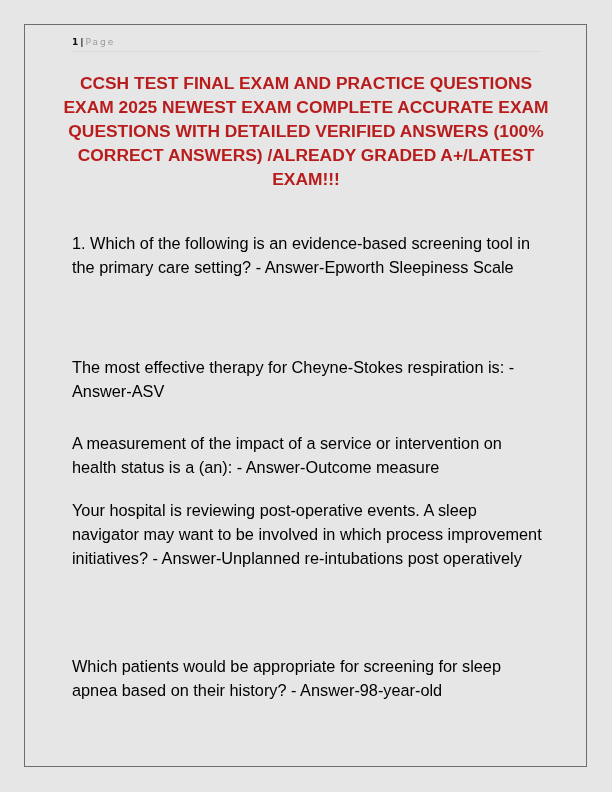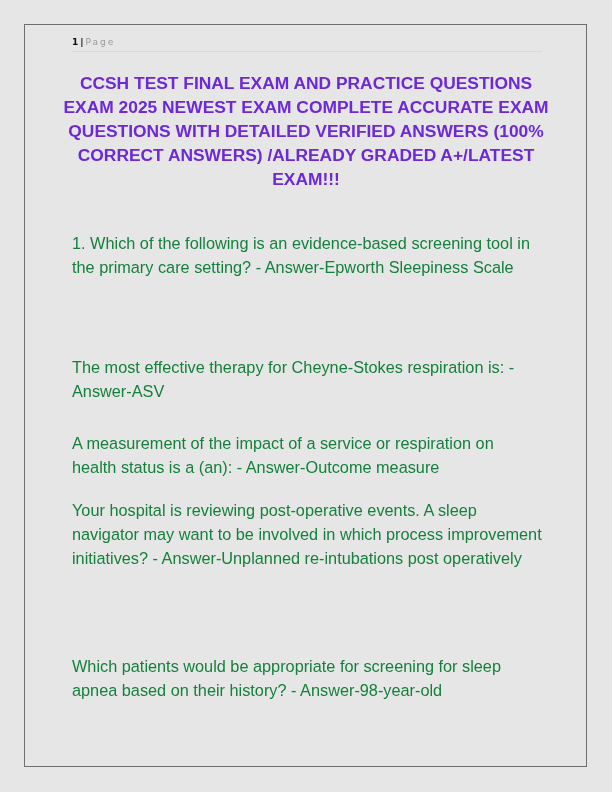--- a/index.html
+++ b/index.html
@@ -56,7 +56,7 @@
       top: 71px;
       width: 492px;
       text-align: center;
-      color: #6d28d9;
+      color: #b91c1c;
       font-weight: bold;
       font-size: 17.4px;
       line-height: 24px;

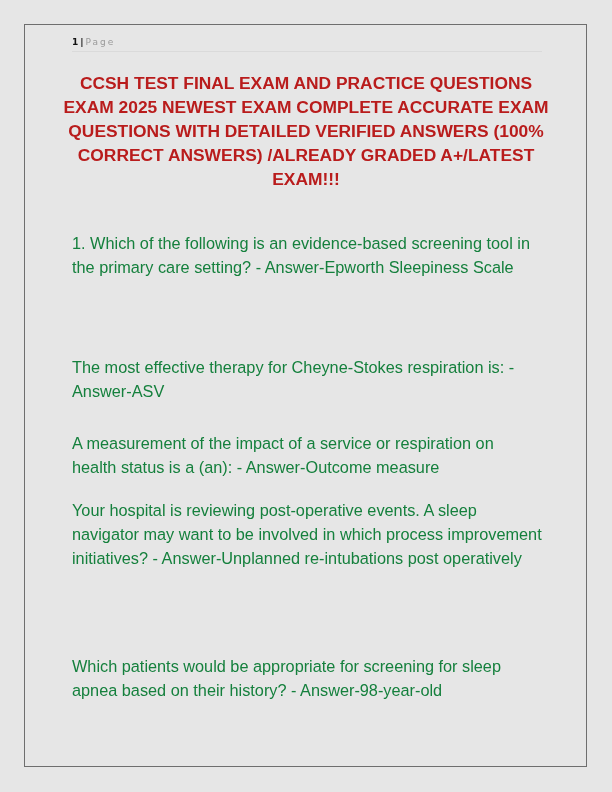--- a/index.html
+++ b/index.html
@@ -65,7 +65,7 @@
       position: absolute;
       left: 72px;
       width: 470px;
-      color: #15803d;
+      color: #000000;
       font-size: 16.3px;
       line-height: 24px;
     }

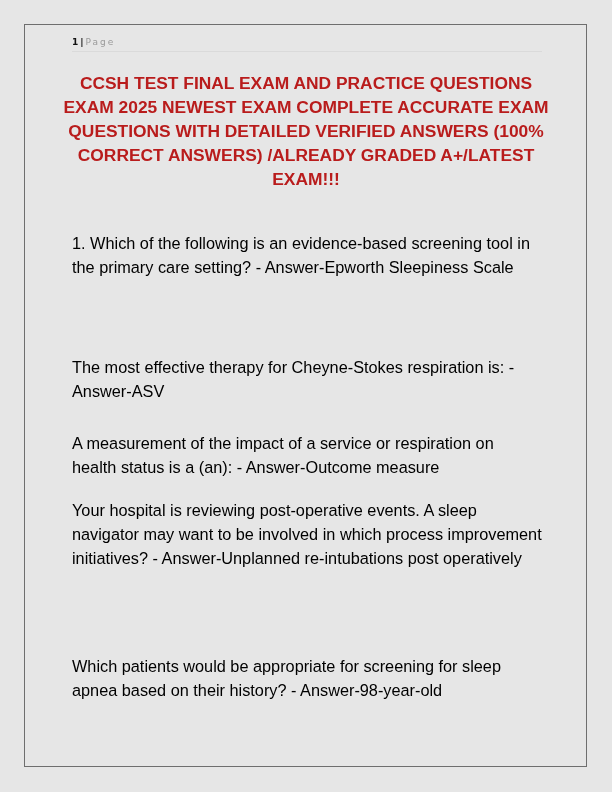--- a/index.html
+++ b/index.html
@@ -88,7 +88,7 @@
 
 <div class="qa qa-1">1. Which of the following is an evidence-based screening tool in the primary care setting? - Answer-Epworth Sleepiness Scale</div>
 <div class="qa qa-2">The most effective therapy for Cheyne-Stokes respiration is: - Answer-ASV</div>
-<div class="qa qa-3">A measurement of the impact of a service or respiration on health status is a (an): - Answer-Outcome measure</div>
+<div class="qa qa-3">A measurement of the impact of a service or intervention on health status is a (an): - Answer-Outcome measure</div>
 <div class="qa qa-4">Your hospital is reviewing post-operative events. A sleep navigator may want to be involved in which process improvement initiatives? - Answer-Unplanned re-intubations post operatively</div>
 <div class="qa qa-5">Which patients would be appropriate for screening for sleep apnea based on their history? - Answer-98-year-old</div>
 

